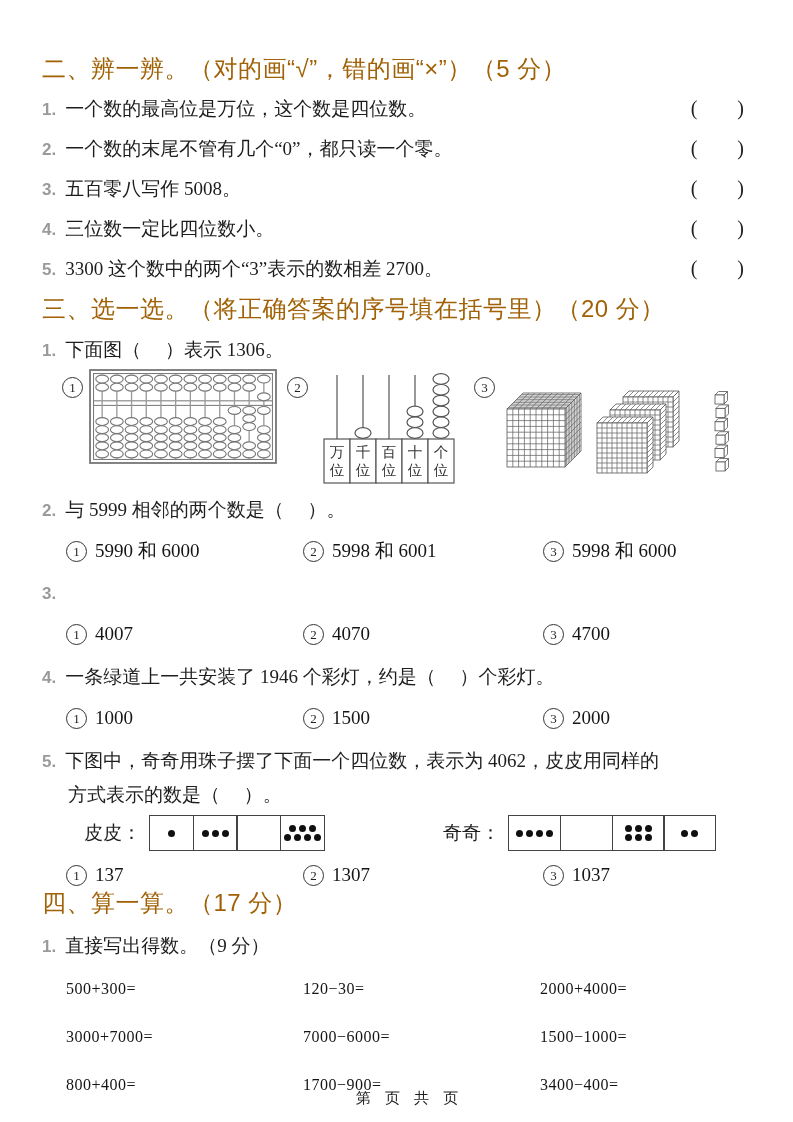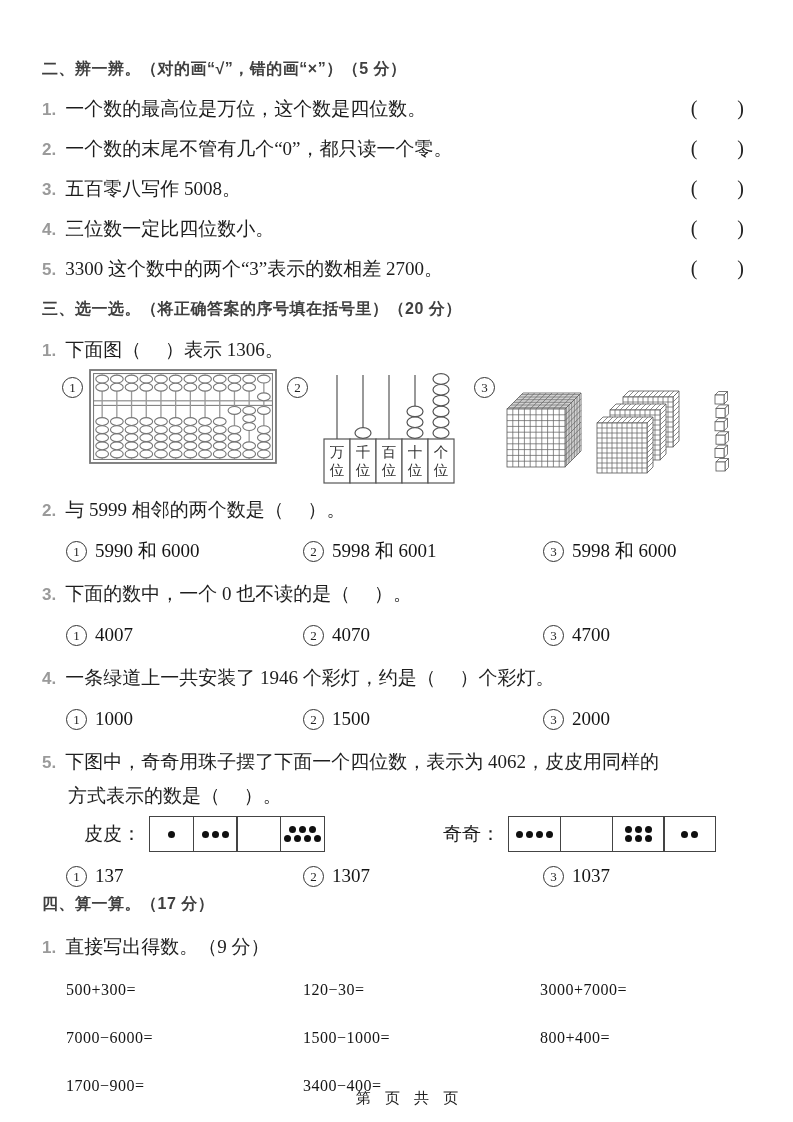--- a/index.html
+++ b/index.html
@@ -16,7 +16,7 @@
   }
   .sec-title{
     font-family:"Liberation Sans","DejaVu Sans",sans-serif;
-    font-size:16px;font-weight:700;color:#404040;
+    font-size:24px;font-weight:400;color:#a16207;
     letter-spacing:.5px;line-height:28px;margin:0 0 12px 0;
   }
   .sec-title.mt{margin-top:4px;margin-bottom:10px;}

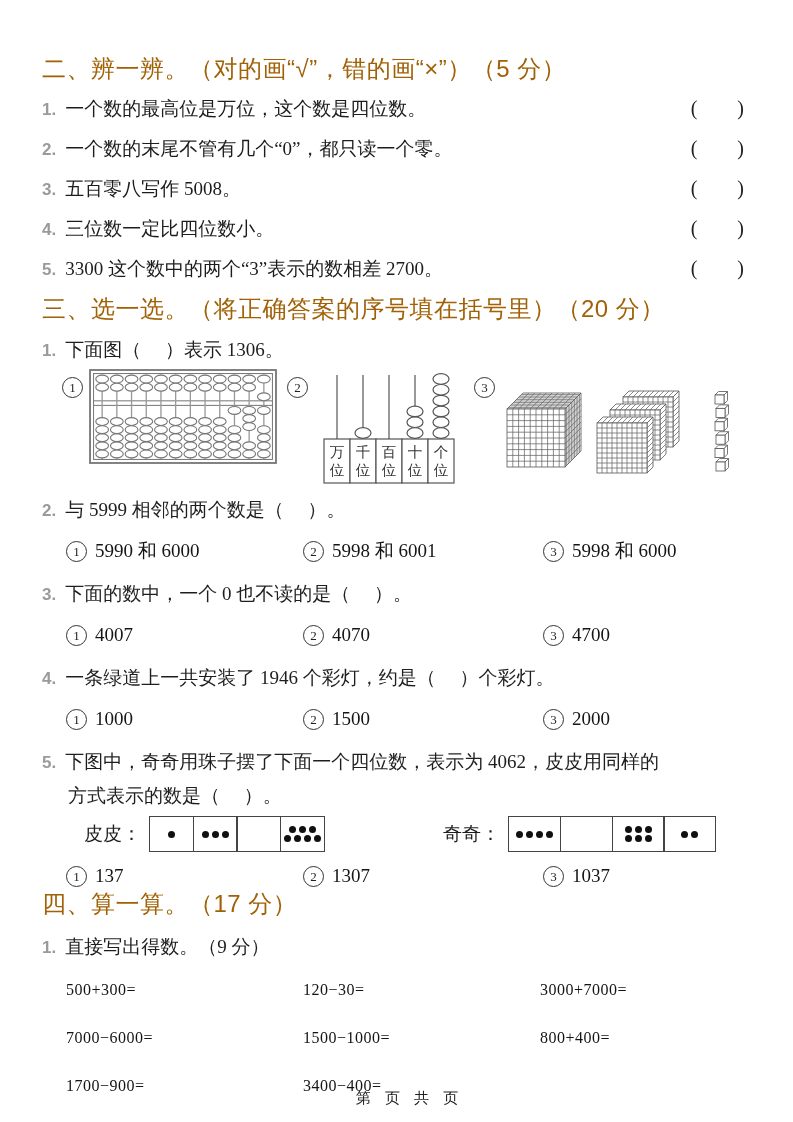--- a/index.html
+++ b/index.html
@@ -475,7 +475,6 @@
 
     <div class="qline" style="margin-bottom:10px;">
       <span class="qnum">3.</span>
-      <span class="qtext">下面的数中，一个 0 也不读的是（&nbsp;&nbsp;&nbsp;&nbsp;&nbsp;）。</span>
     </div>
     <div class="opt-grid">
       <div class="opt">

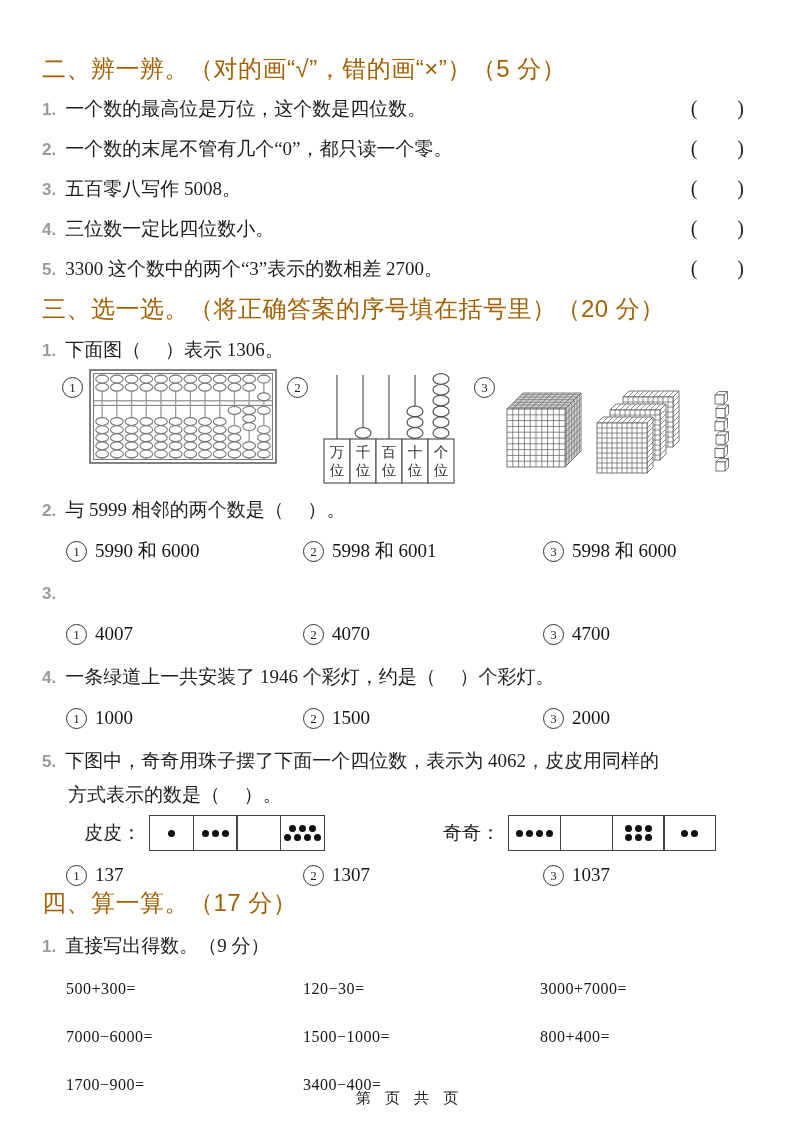--- a/index.html
+++ b/index.html
@@ -607,6 +607,7 @@
     <div class="prob-grid">
       <span class="prob">500+300=</span>
       <span class="prob">120−30=</span>
+      <span class="prob">2000+4000=</span>
       <span class="prob">3000+7000=</span>
       <span class="prob">7000−6000=</span>
       <span class="prob">1500−1000=</span>

